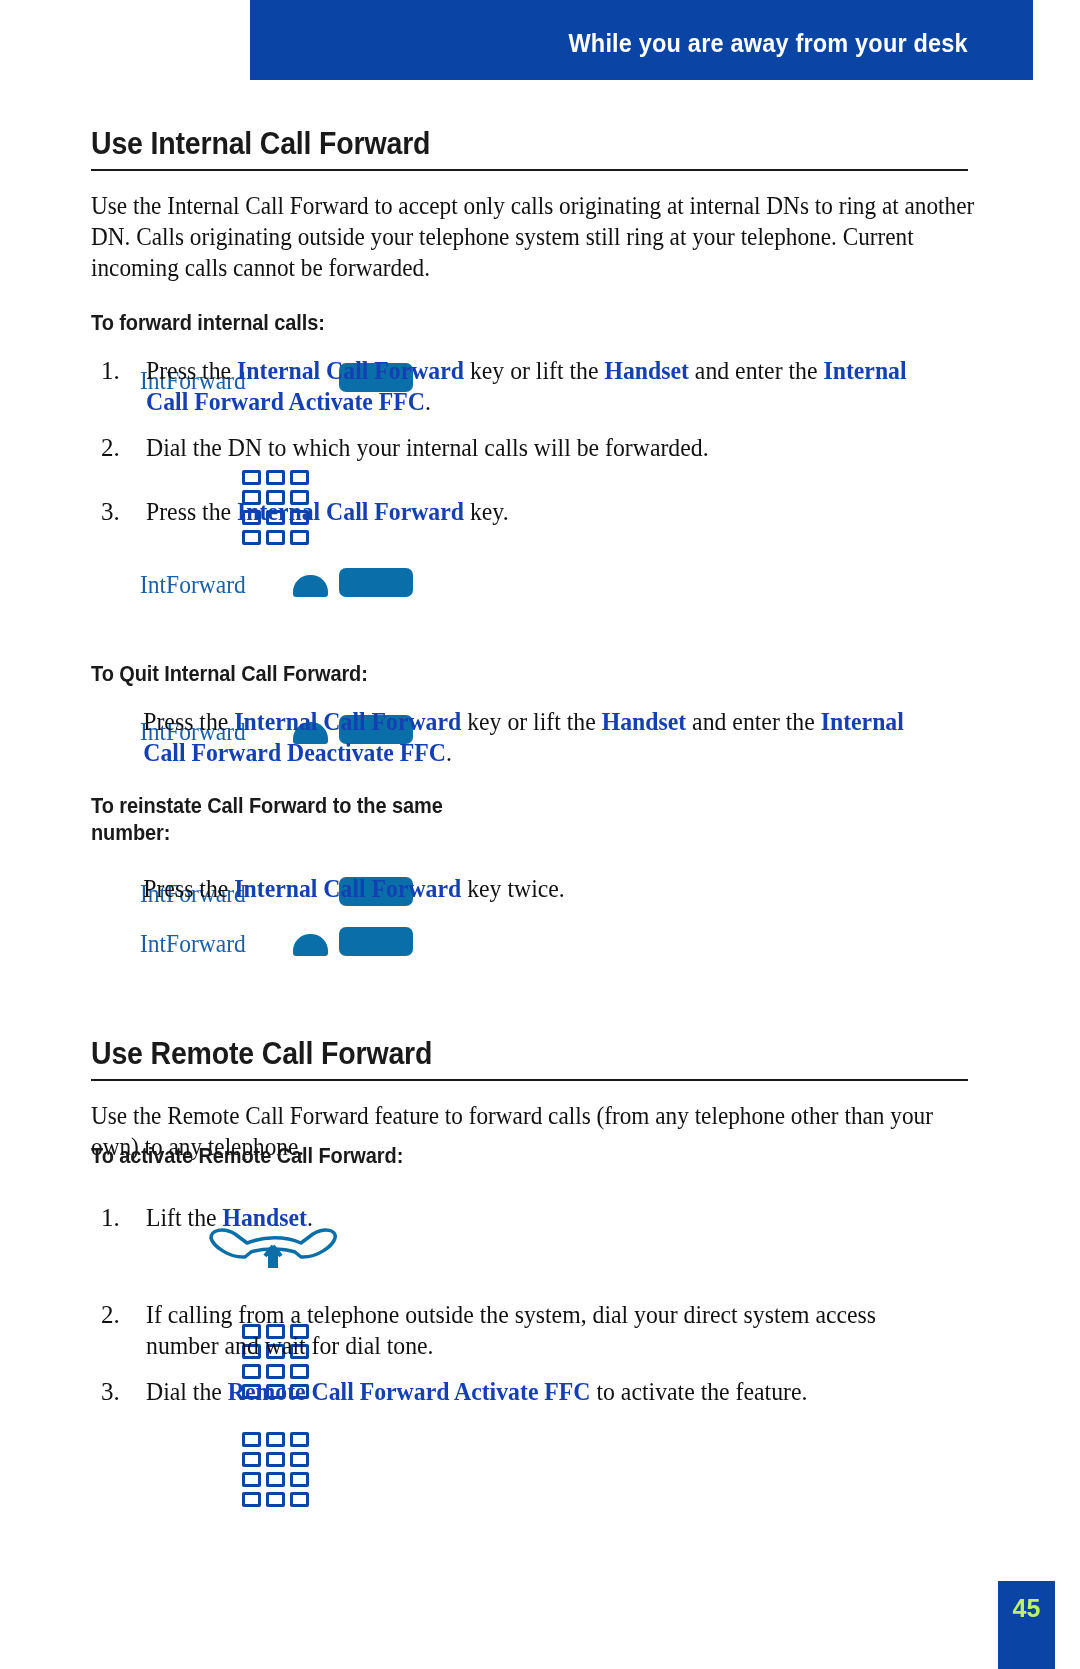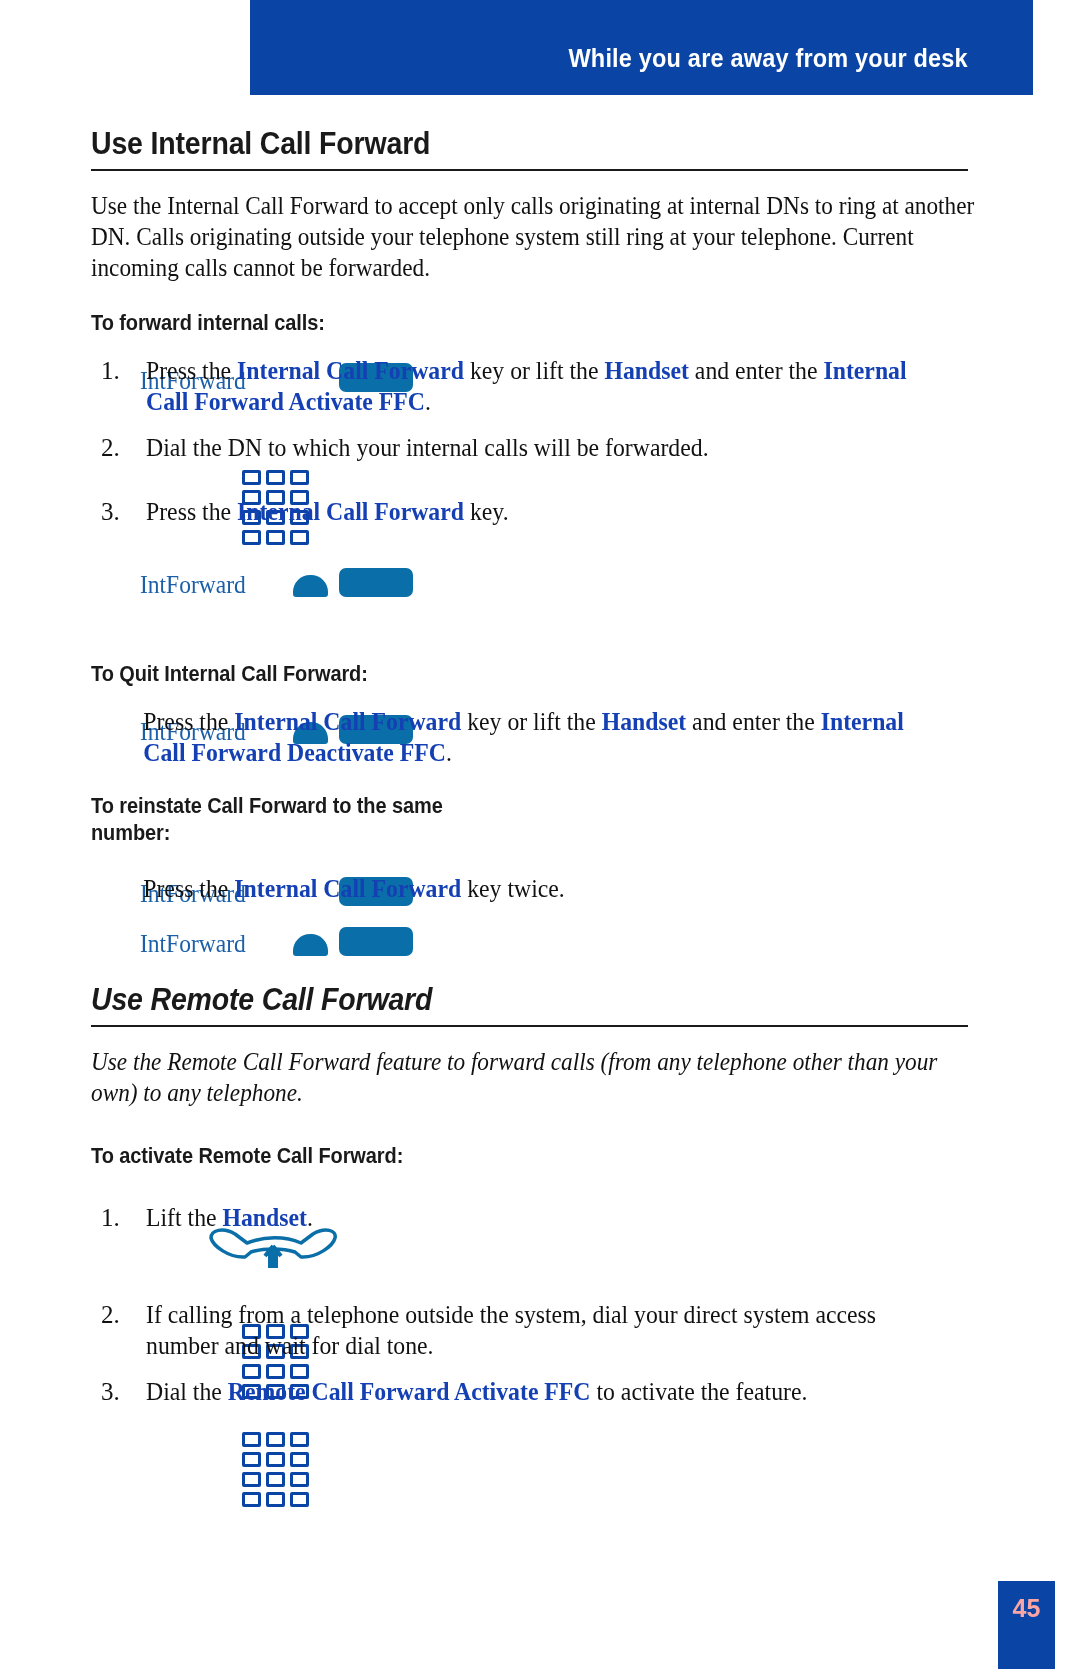--- a/index.html
+++ b/index.html
@@ -13,7 +13,7 @@
   
   .banner {
     position: absolute;
-    left: 250px; top: 0; width: 783px; height: 95px;
+    left: 250px; top: 0; width: 783px; height: 80px;
     background: #0a45a5;
     display: flex;
     align-items: flex-end;

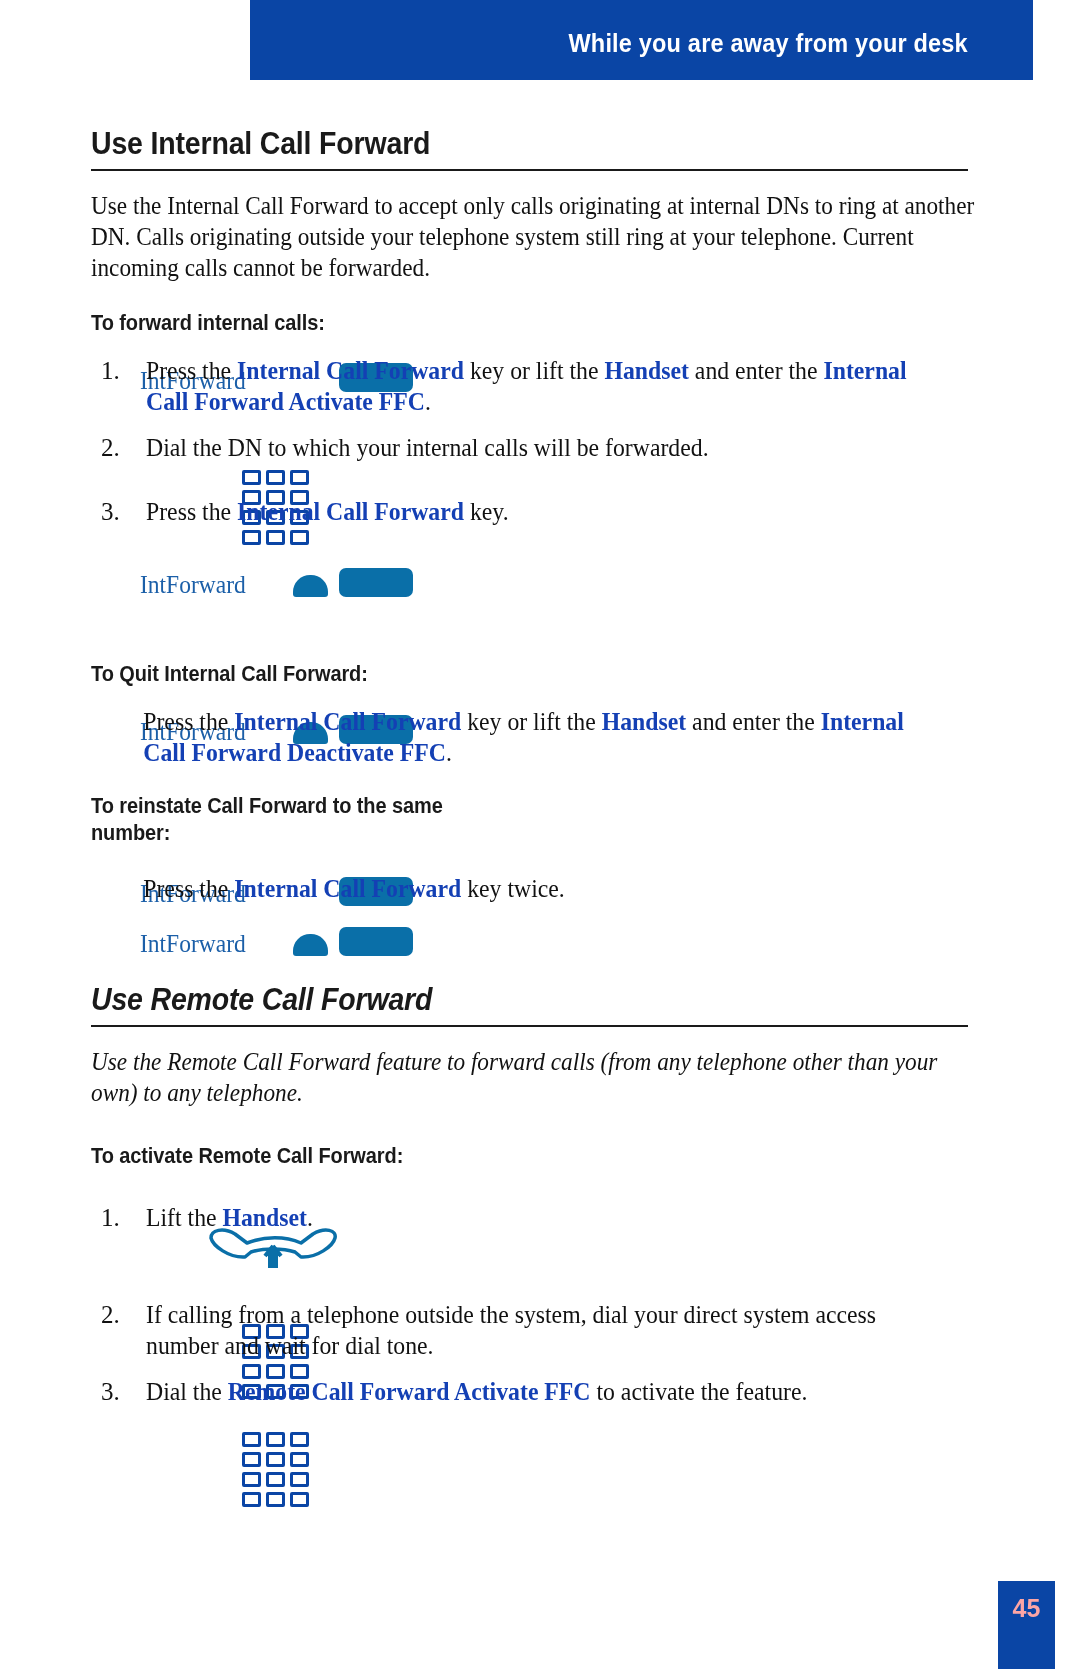--- a/index.html
+++ b/index.html
@@ -281,7 +281,7 @@
     </div>
   </div>
 
-  <div style="position:absolute; left:0; top:982px; width:880px;font-style:italic;">
+  <div style="position:absolute; left:0; top:1036px; width:880px;">
     <h1 class="section-title">Use Remote Call Forward</h1>
     <hr class="title-rule">
 

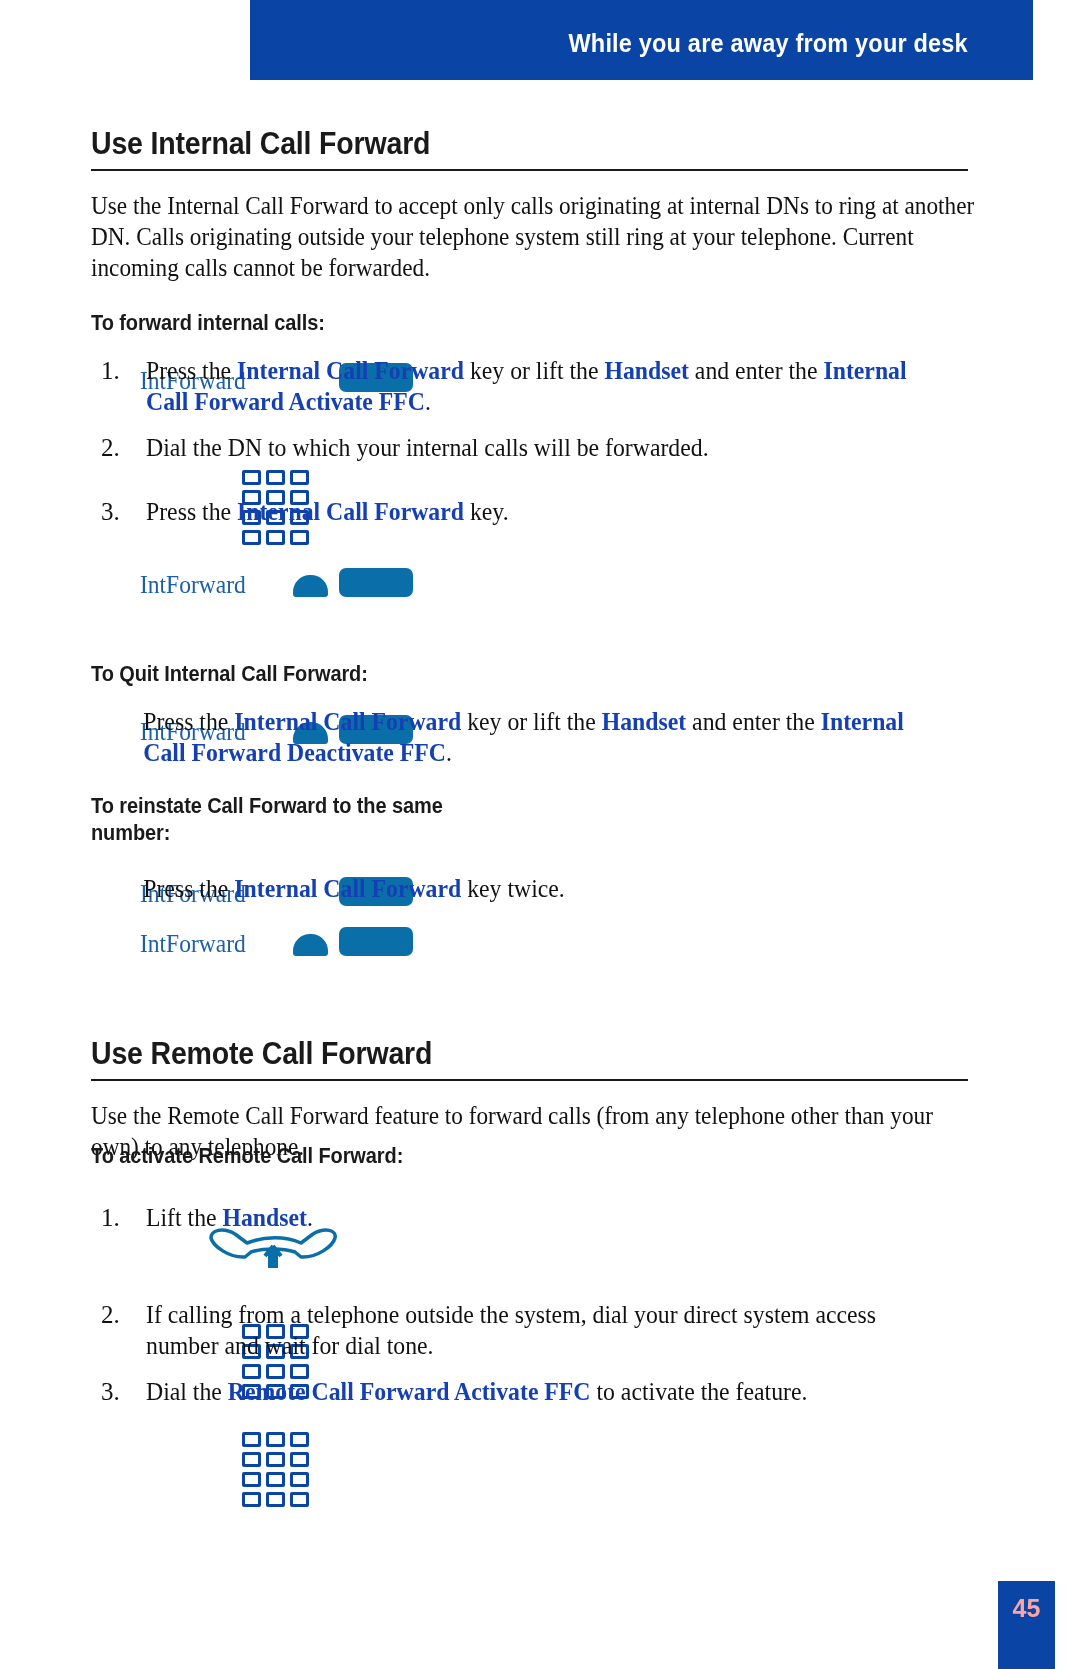--- a/index.html
+++ b/index.html
@@ -171,7 +171,7 @@
     right: 25px; bottom: 0;
     width: 57px; height: 88px;
     background: #0a45a5;
-    color: #fca5a5;
+    color: #bef264;
     font-family: "Liberation Sans", sans-serif;
     font-weight: bold;
     font-size: 25px;

